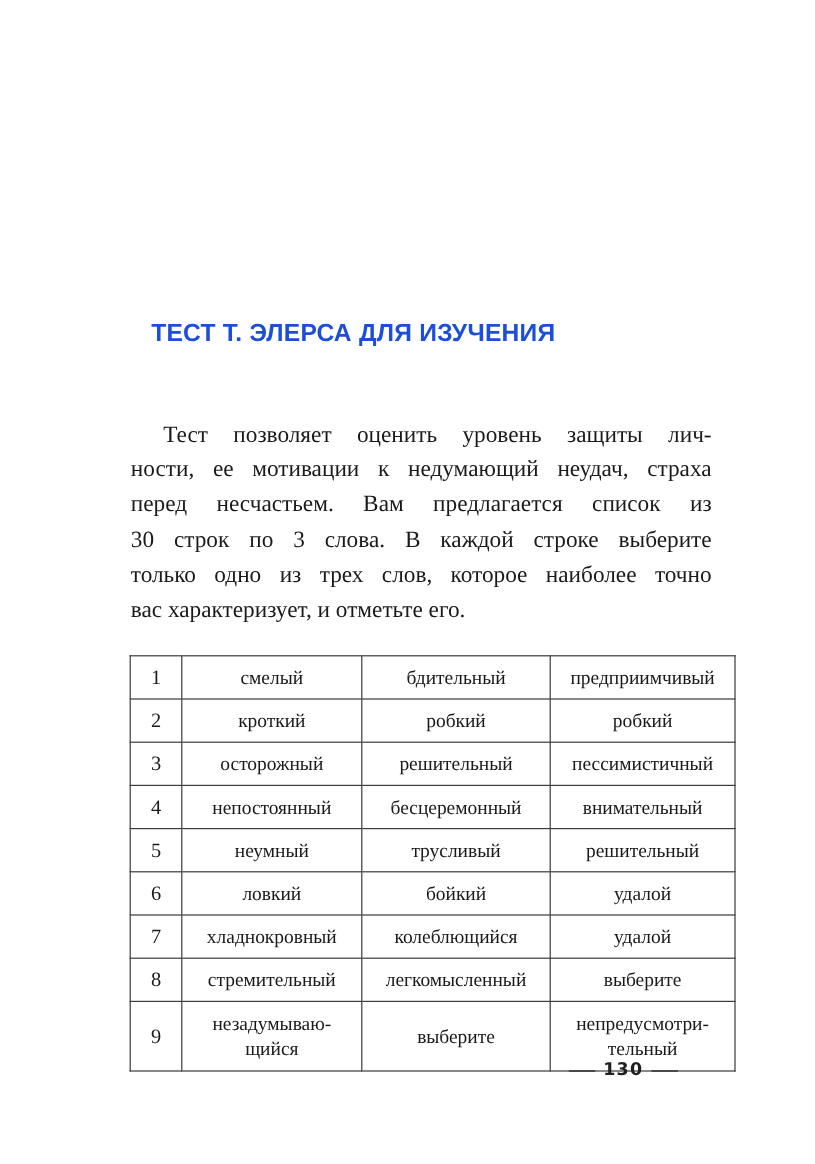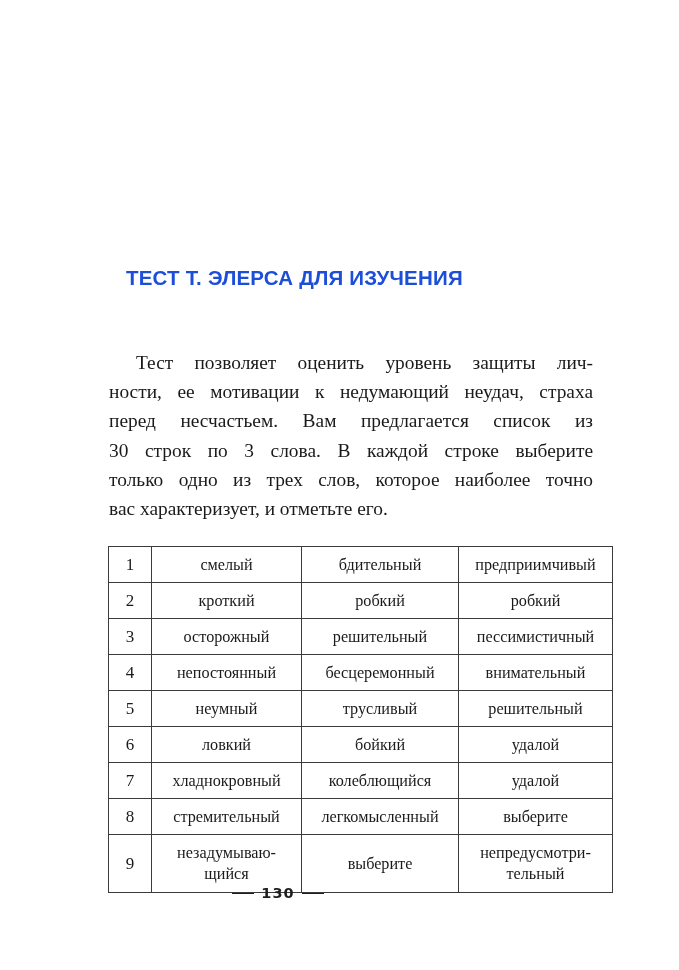--- a/index.html
+++ b/index.html
@@ -103,10 +103,10 @@
   
   .page-footer {
     position: absolute;
-    left: 0;
+    left: 16px;
     top: 884px;
     width: 556px;
-    text-align: center;
+    text-align: right;
     font-family: "DejaVu Sans", "Liberation Sans", sans-serif;
     font-size: 14.5px;
     font-weight: 600;

